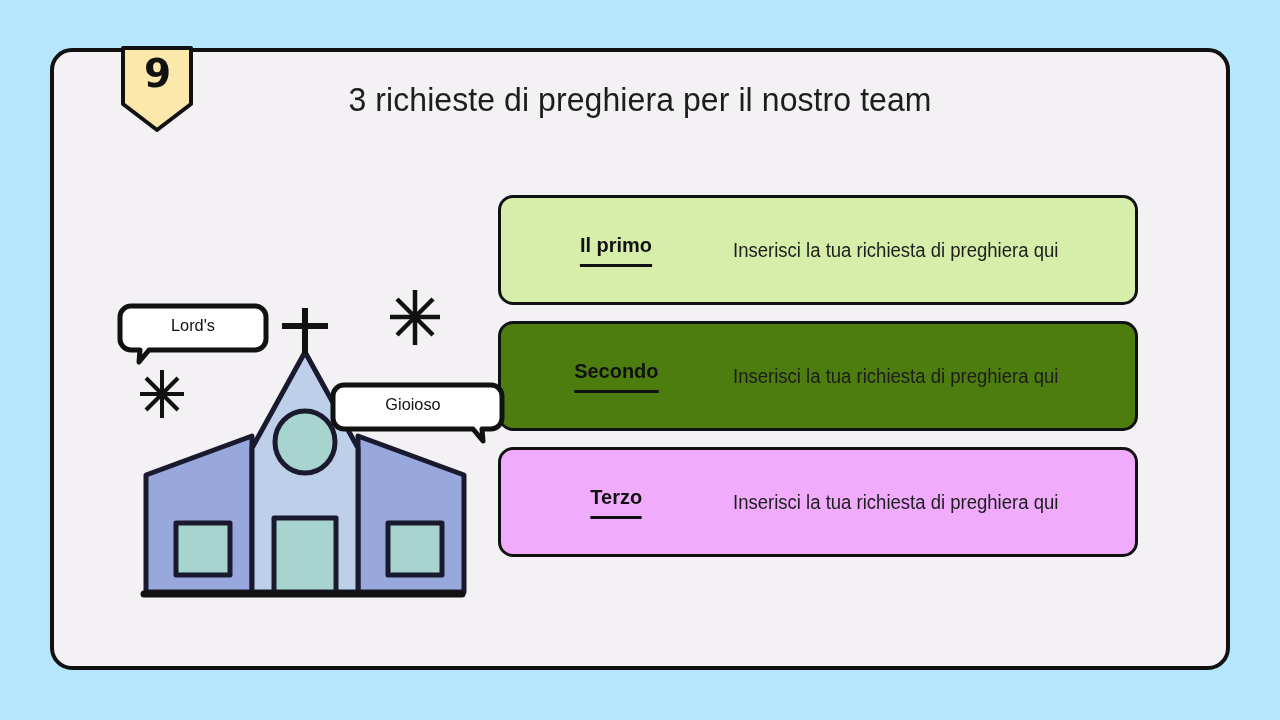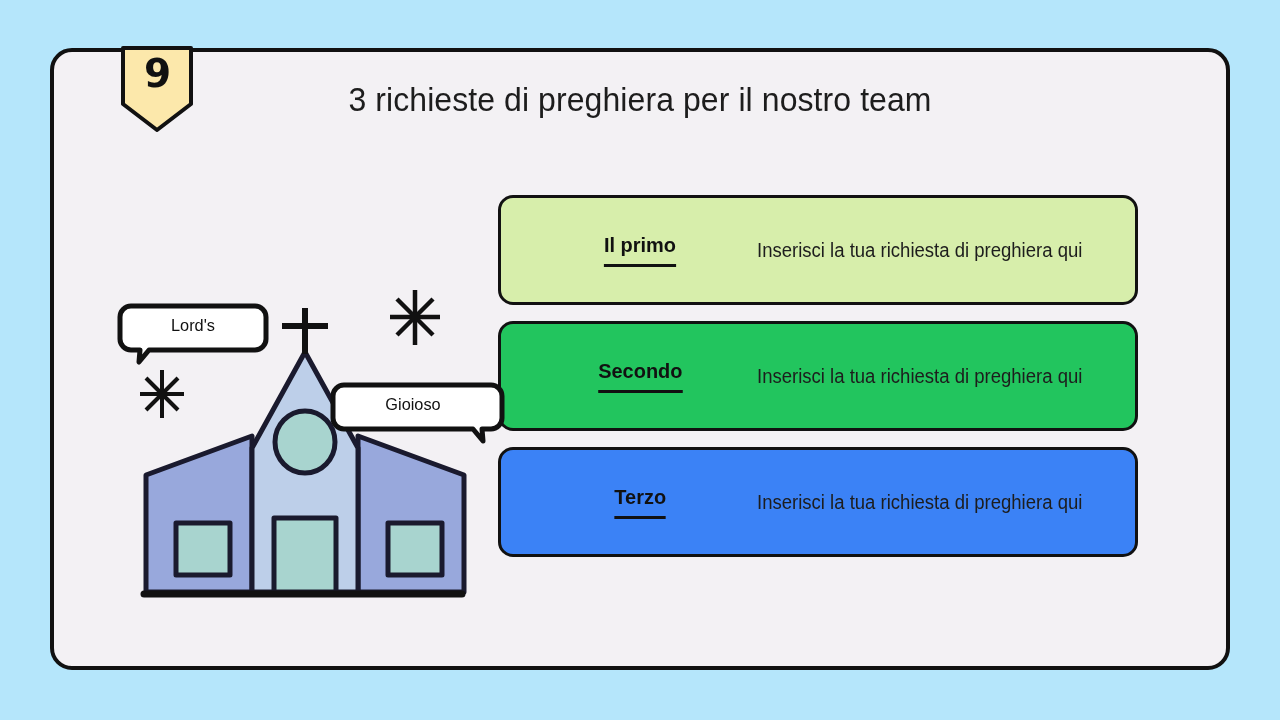--- a/index.html
+++ b/index.html
@@ -82,7 +82,6 @@
     border-radius: 15px;
     display: flex;
     align-items: center;
-    padding-left: 24px;
   }
   .row-label-wrap {
     margin-left: 50px;

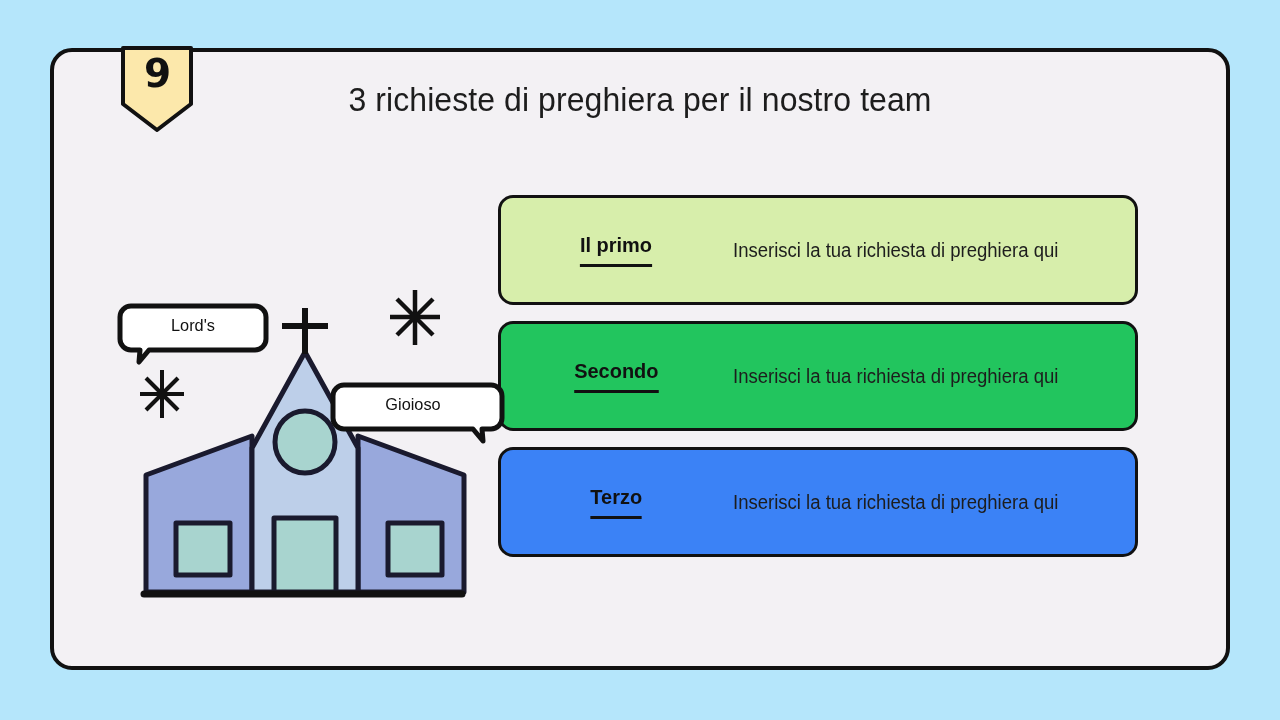--- a/index.html
+++ b/index.html
@@ -162,7 +162,7 @@
     <div class="row-text">Inserisci la tua richiesta di preghiera qui</div>
   </div>
 
-  <div class="row" style="background:#22c55e">
+  <div class="row" style="background:#4d7c0f">
     <div class="row-label-wrap">
       <span class="row-label">Secondo</span>
     </div>

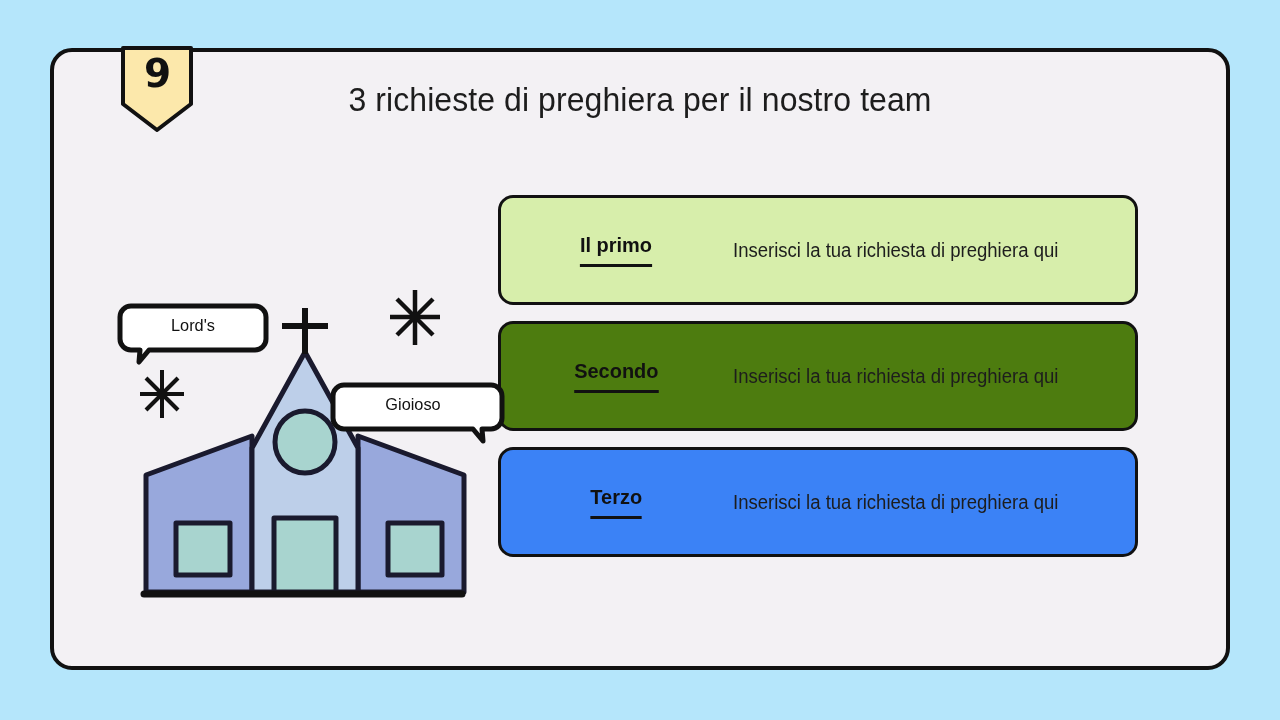--- a/index.html
+++ b/index.html
@@ -169,7 +169,7 @@
     <div class="row-text">Inserisci la tua richiesta di preghiera qui</div>
   </div>
 
-  <div class="row" style="background:#3b82f6">
+  <div class="row" style="background:#f0abfc">
     <div class="row-label-wrap">
       <span class="row-label">Terzo</span>
     </div>

